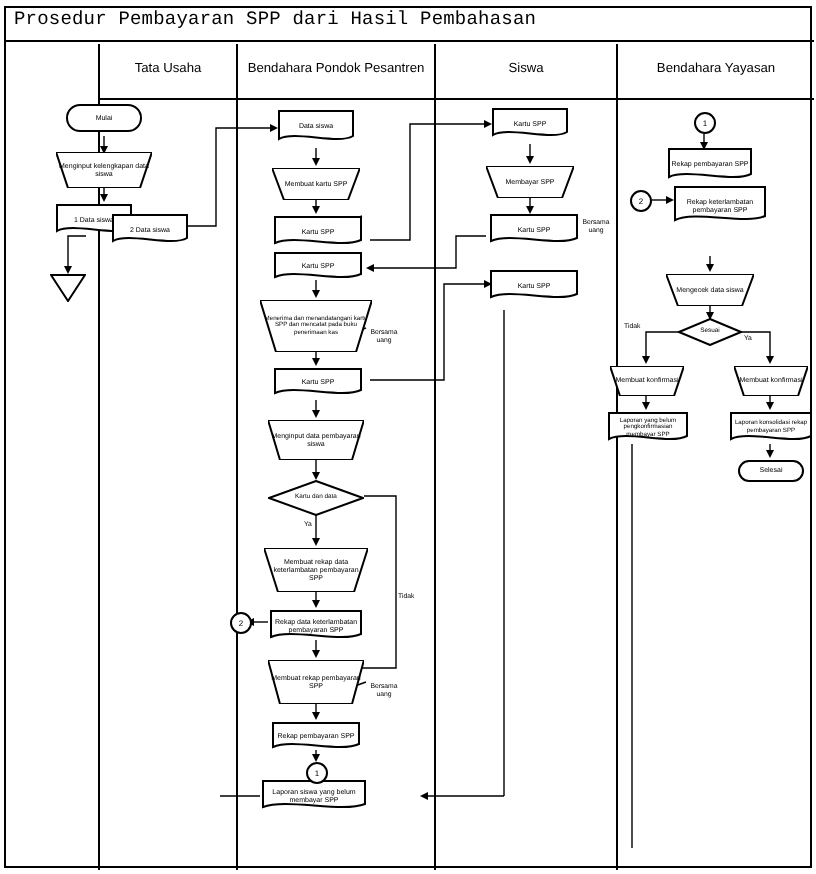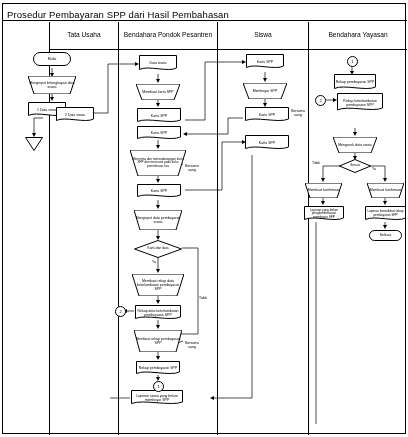--- a/index.html
+++ b/index.html
@@ -29,8 +29,9 @@
     left: 0; top: 0;
     width: 404px; height: 17px;
     border-bottom: 1px solid #000;
-    display: flex; align-items: flex-end;
+    display: flex; align-items: flex-start;
     padding-left: 4px;
+    font-family: Liberation Mono, monospace;
   }
   #title-text {
     font-size: 9.5px;

